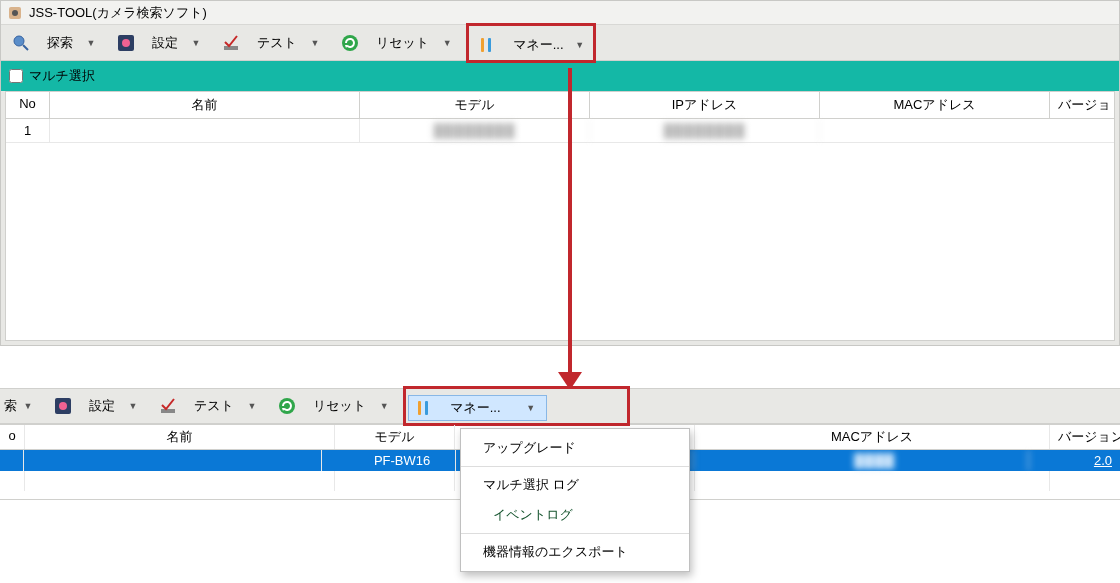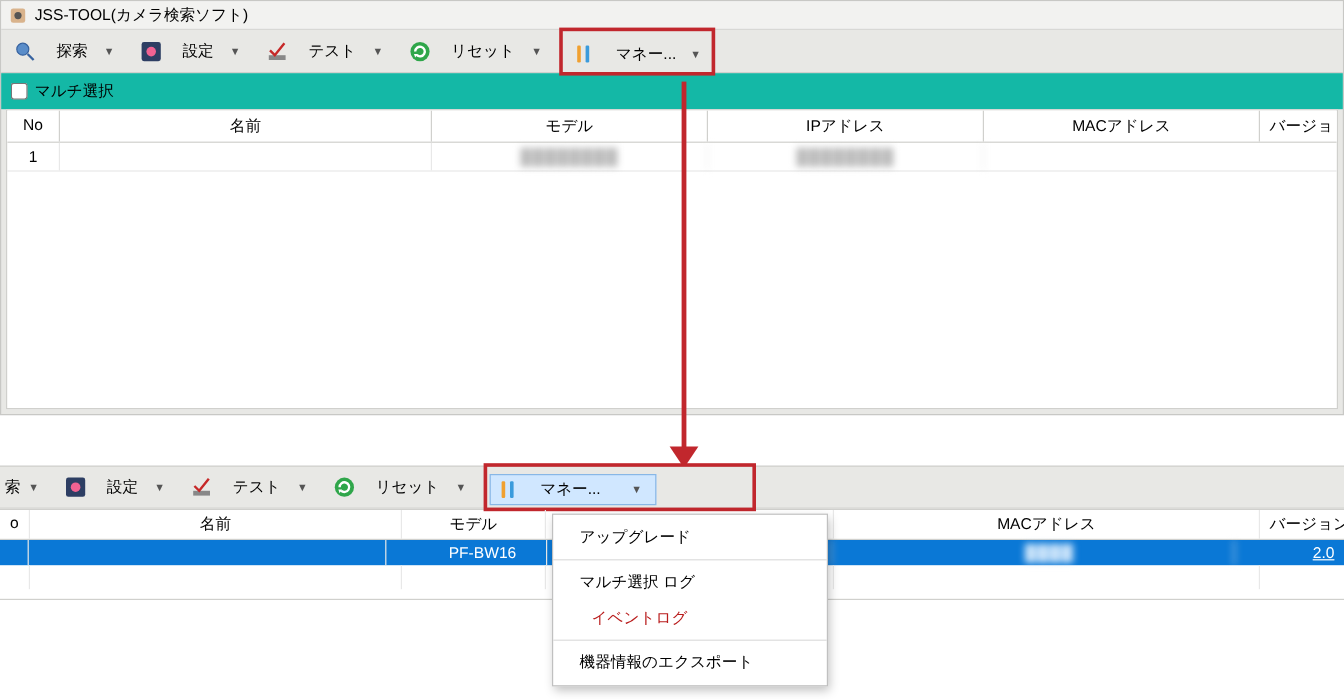--- a/index.html
+++ b/index.html
@@ -49,7 +49,7 @@
 
   .dropdown { position: absolute; background: #fff; border: 1px solid #c0c0c0; box-shadow: 2px 4px 8px rgba(0,0,0,.25); width: 230px; padding: 4px 0; z-index: 50; }
   .dropdown .item { padding: 6px 22px; cursor: pointer; }
-  .dropdown .item.disabled { color: #b91c1c; cursor: default; padding-left: 32px; }
+  .dropdown .item.disabled { color: #14532d; cursor: default; padding-left: 32px; }
   .dropdown .hr { border-top: 1px solid #ddd; margin: 3px 0; }
   .dropdown-pos { top: 428px; left: 460px; }
 

